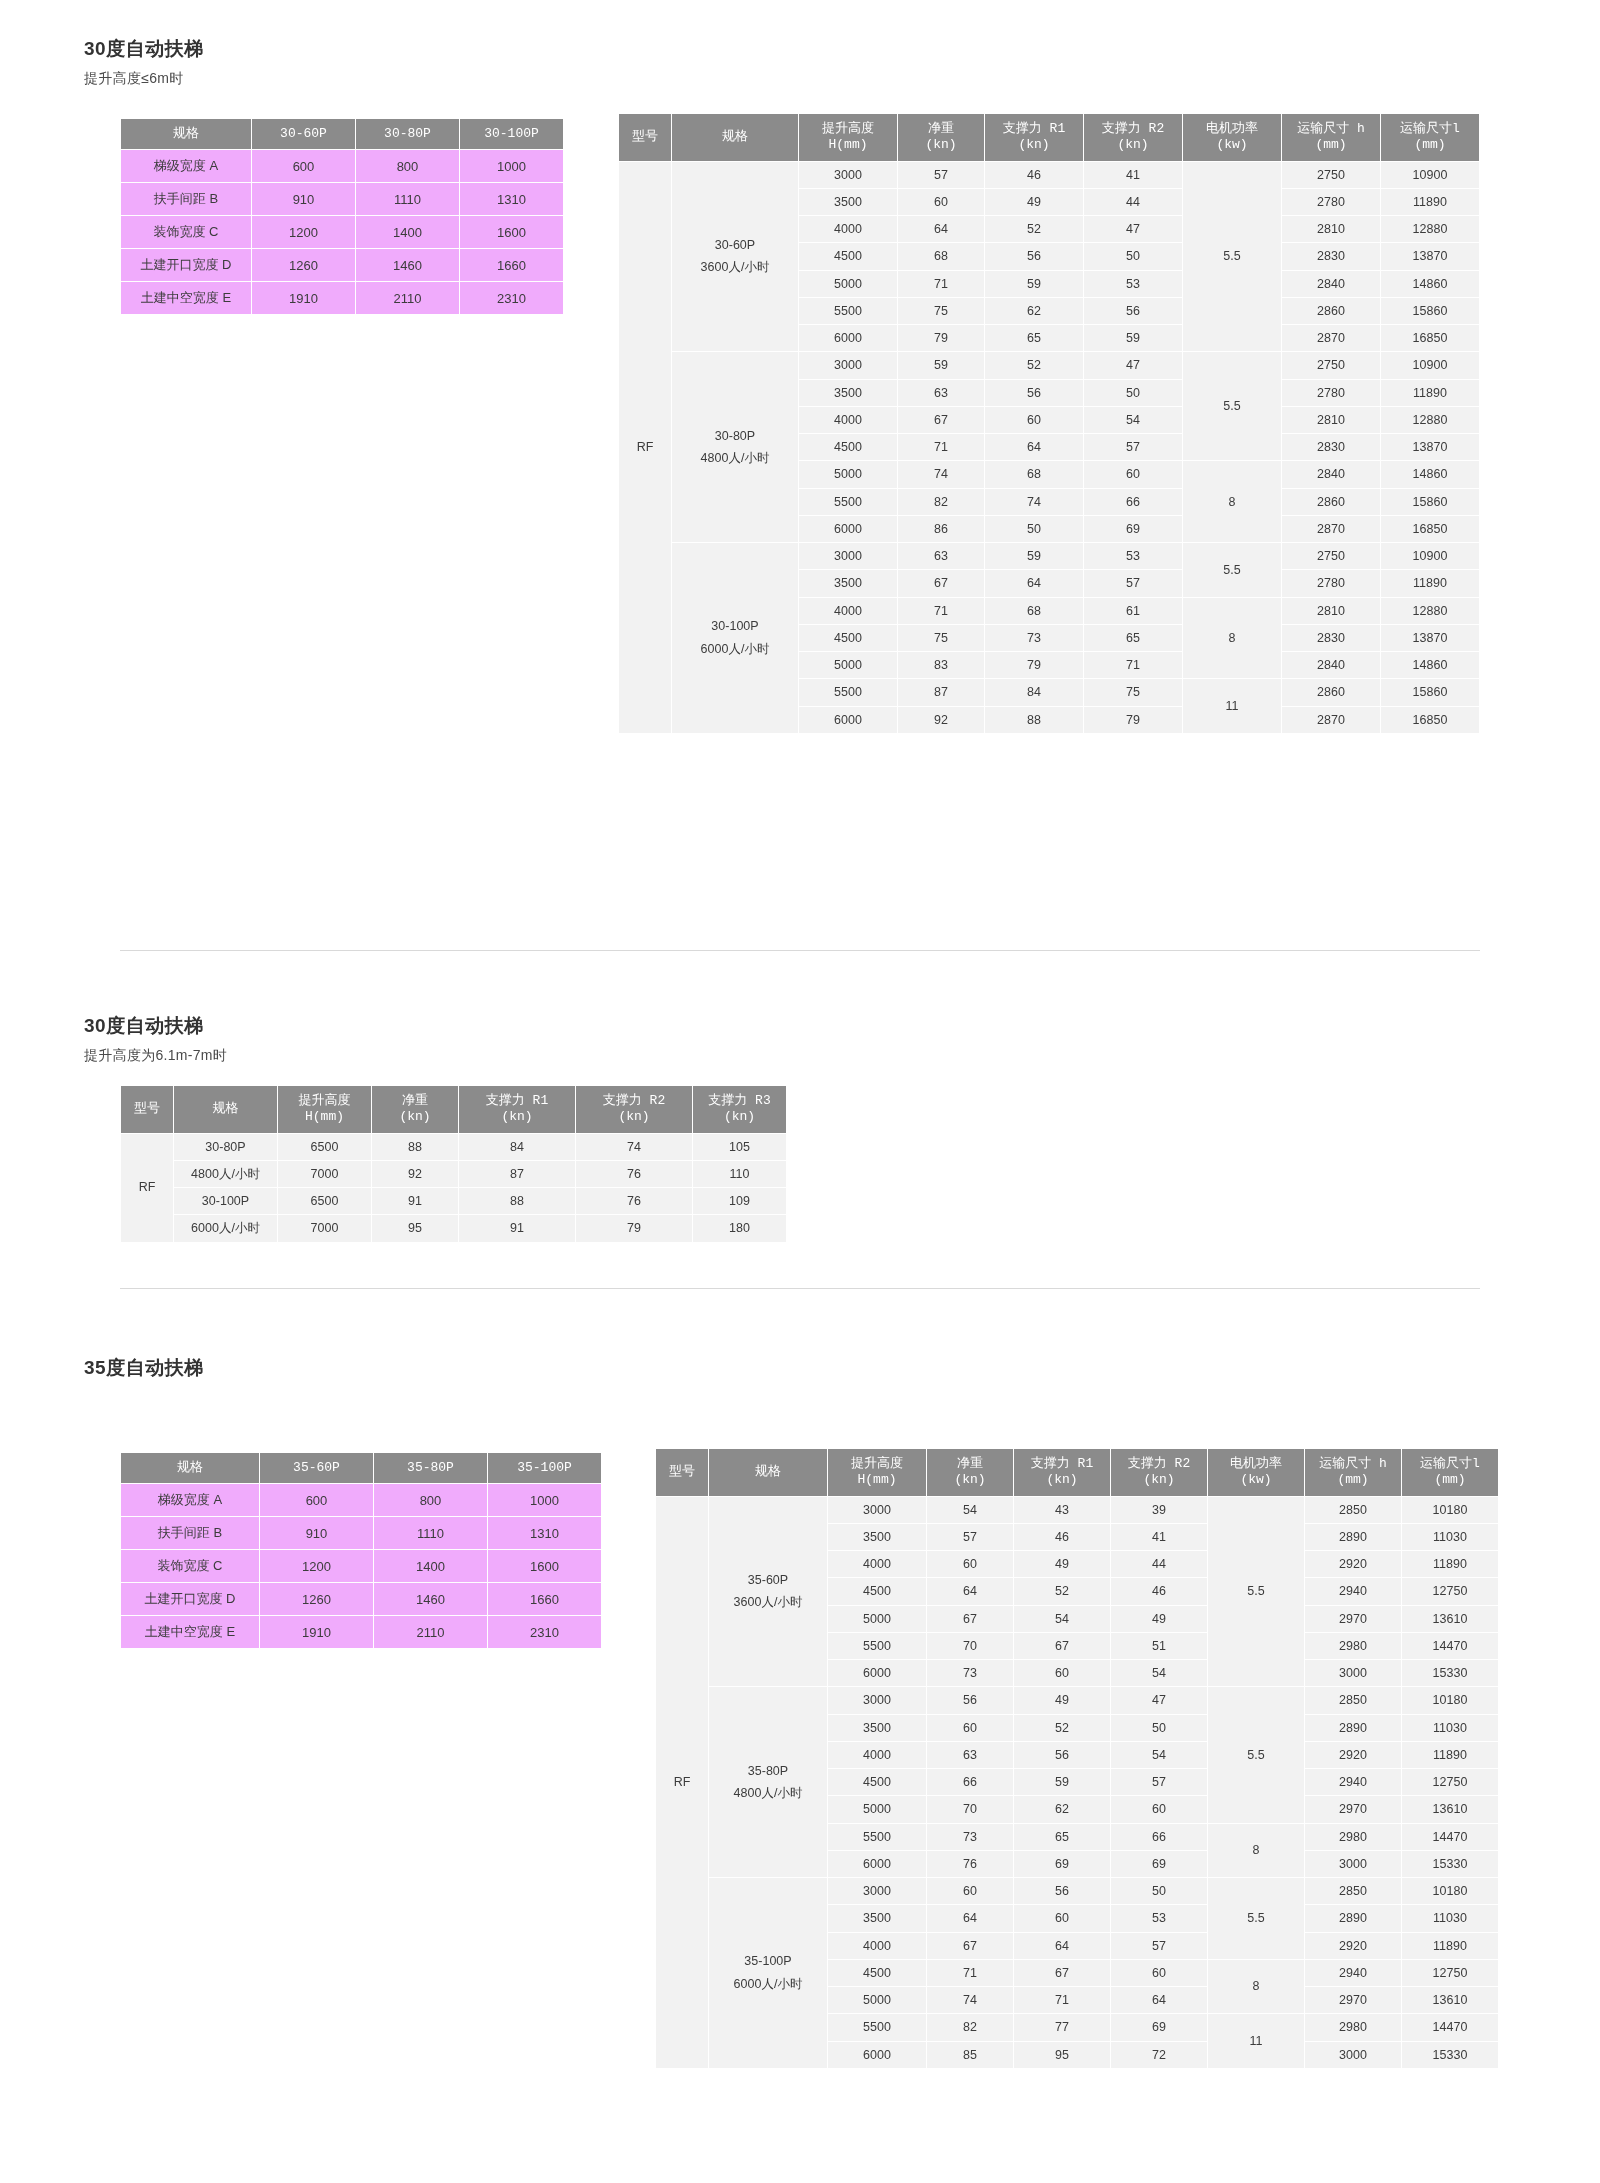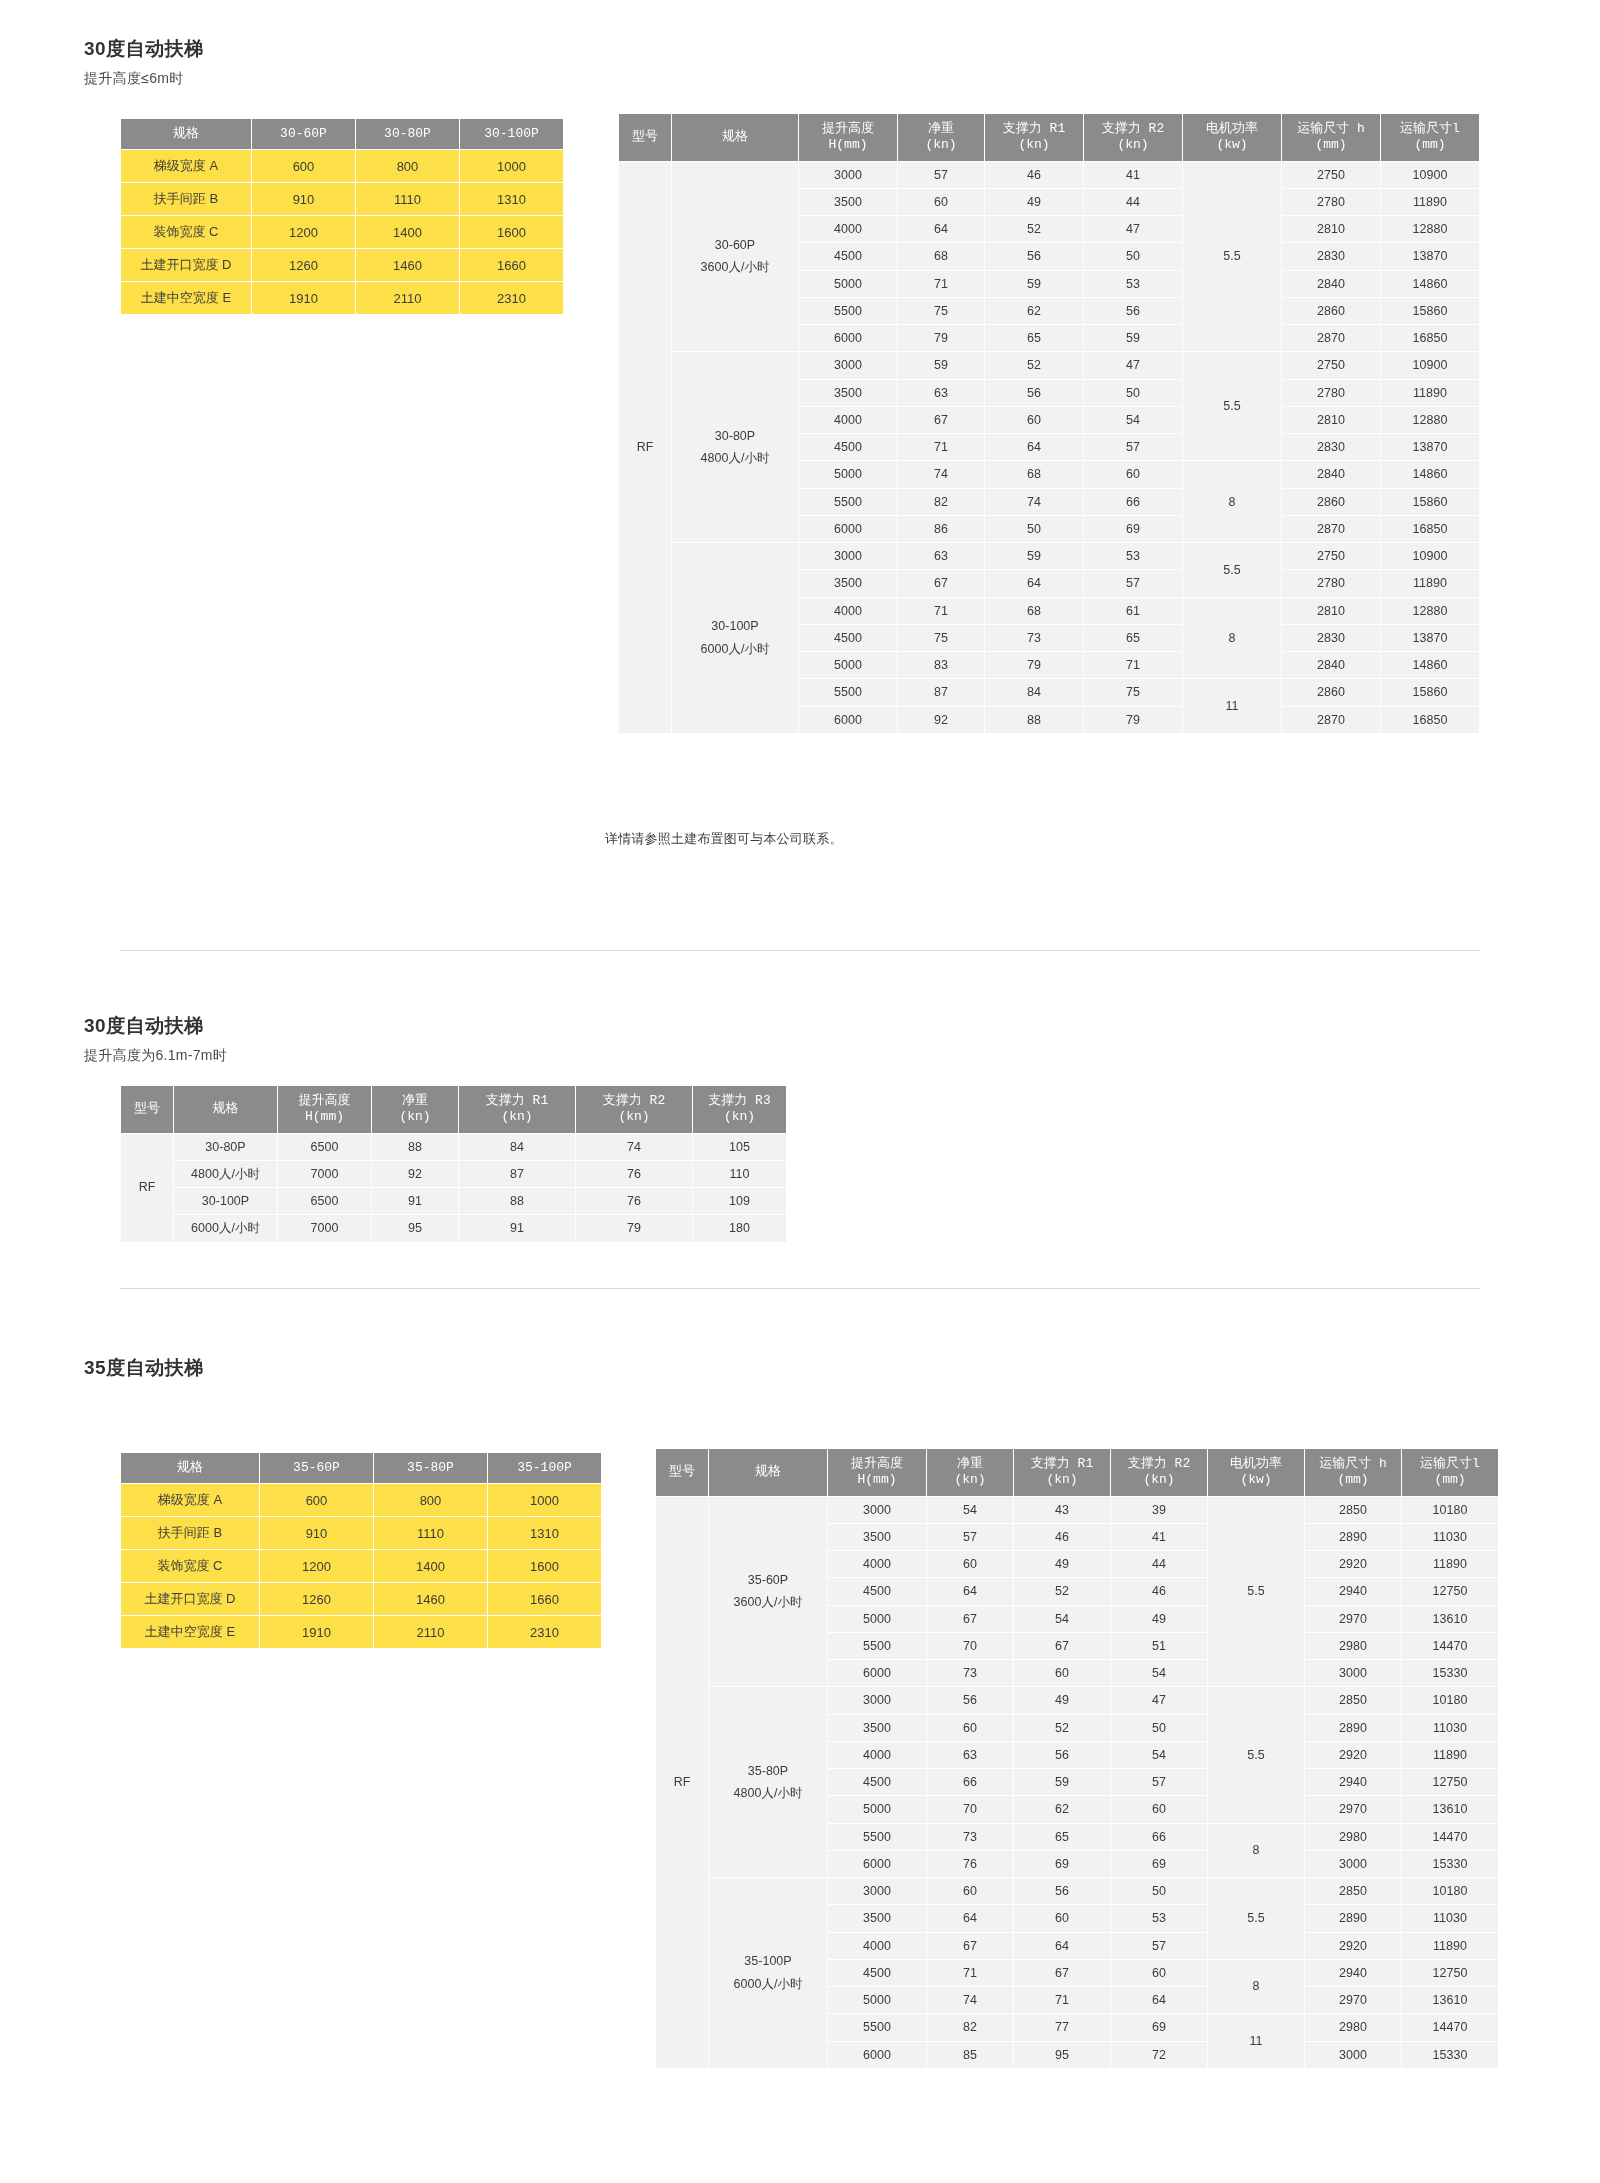--- a/index.html
+++ b/index.html
@@ -69,7 +69,7 @@
   }
   .spec-table td {
     padding: 7px 6px;
-    background: #fde047;
+    background: #f0abfc;
   }
   .spec-table td.lbl {
     text-align: center;

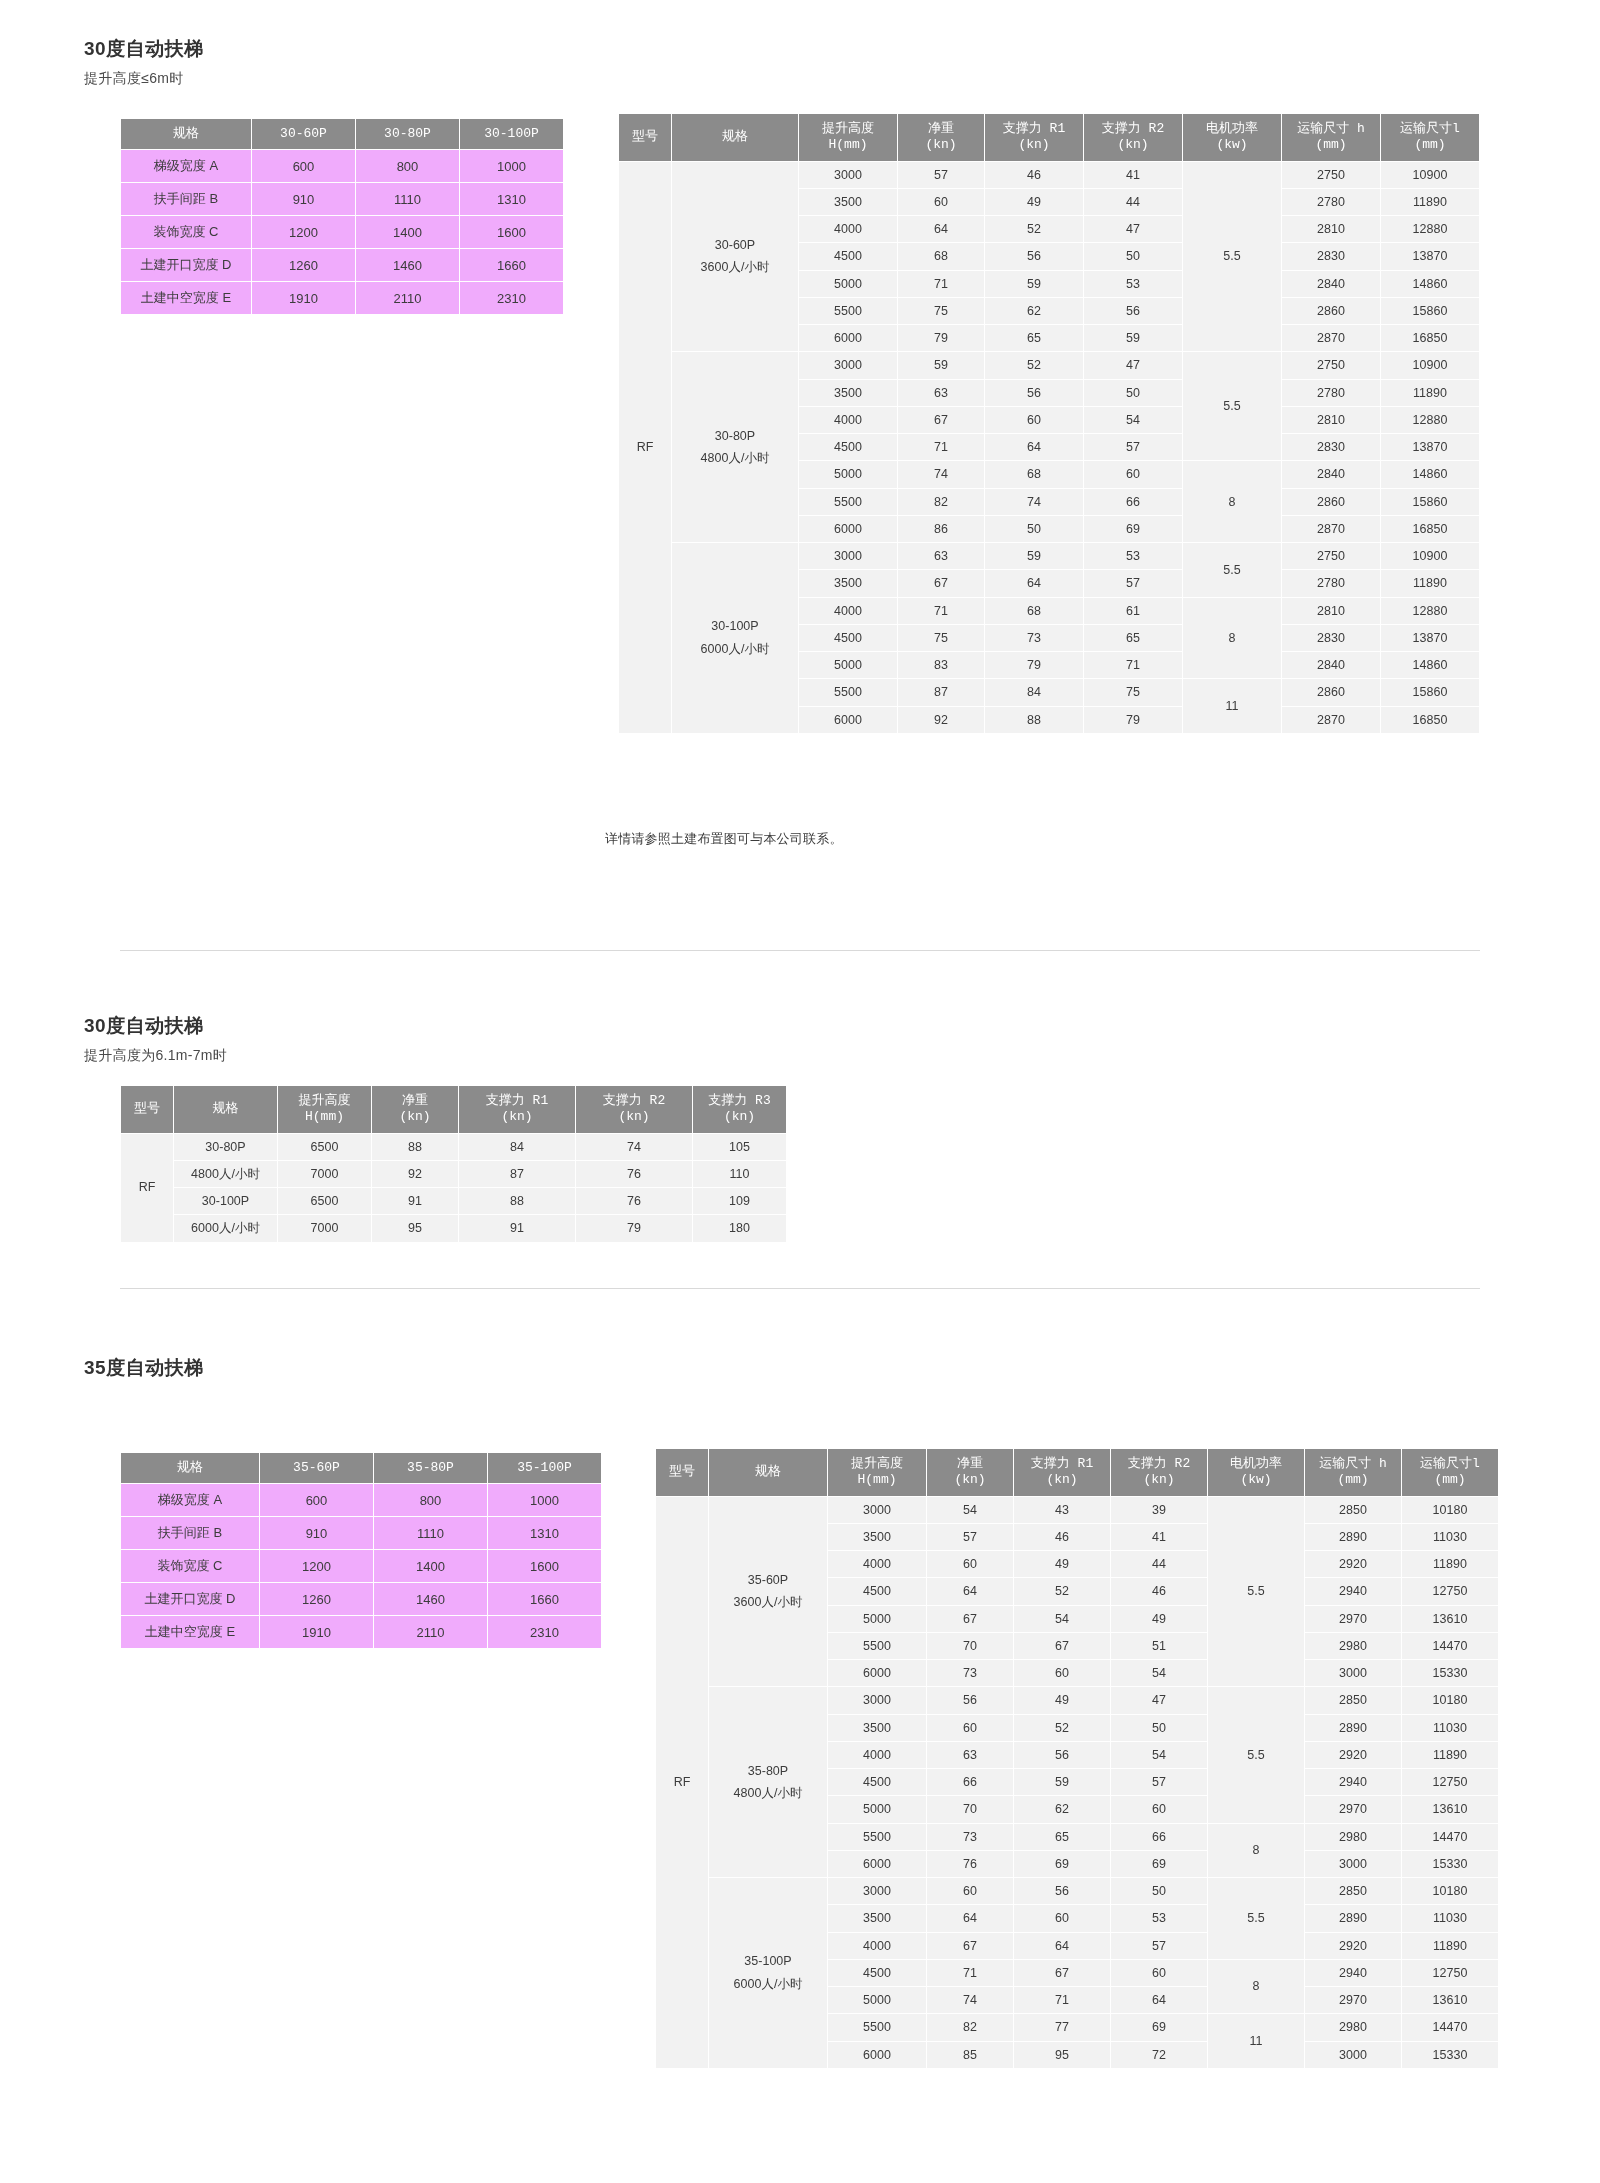--- a/index.html
+++ b/index.html
@@ -363,7 +363,6 @@
     </div>
 
     <div style="position:absolute; top:828px; left:575px; width:900px;">
-      <div class="note" style="margin-left:30px;">详情请参照土建布置图可与本公司联系。</div>
     </div>
 
     <div class="divider" style="position:absolute; top:950px; left:0; width:1360px;"></div>

